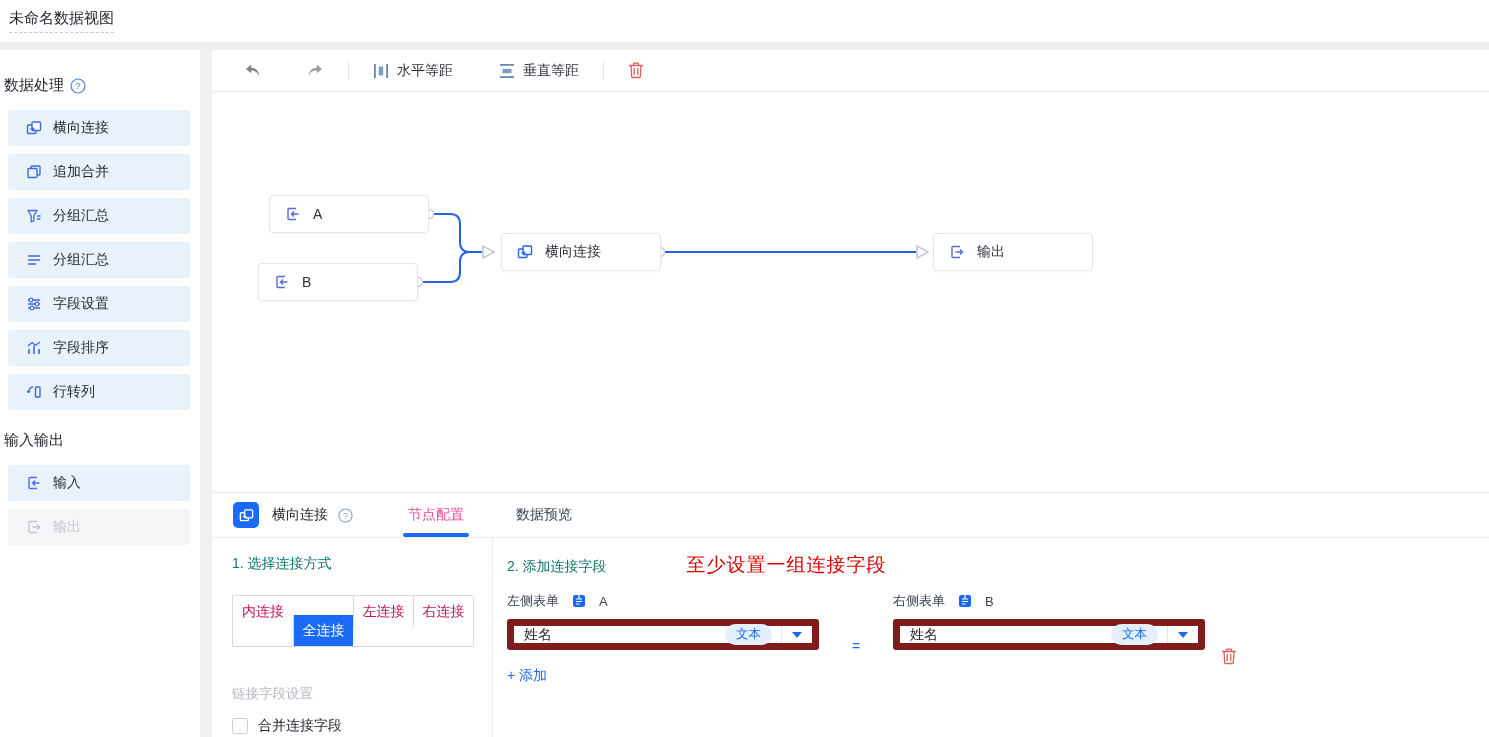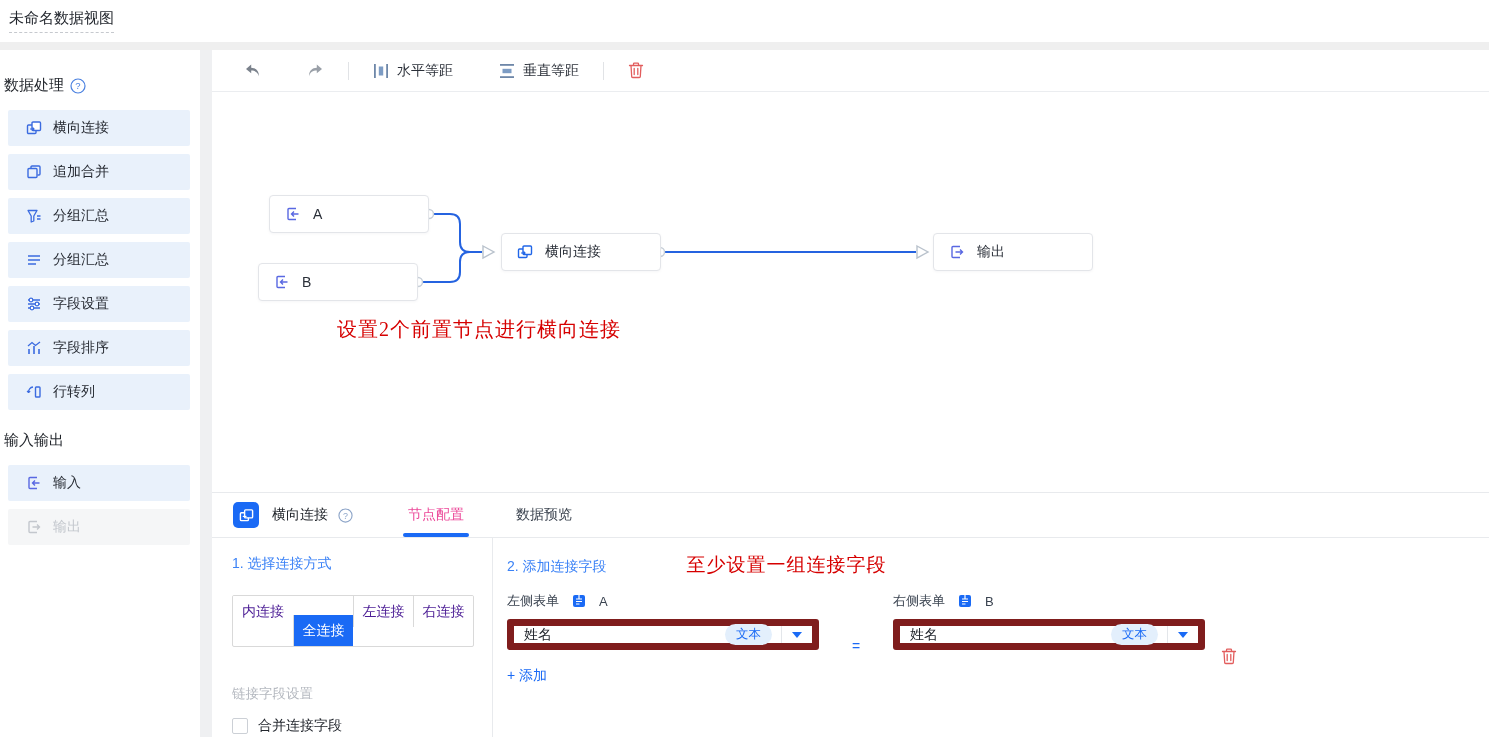--- a/index.html
+++ b/index.html
@@ -245,7 +245,6 @@
         <span>输出</span>
       </div>
 
-      <div class="annotation">设置2个前置节点进行横向连接</div>
     </div>
 
     <div class="panel">

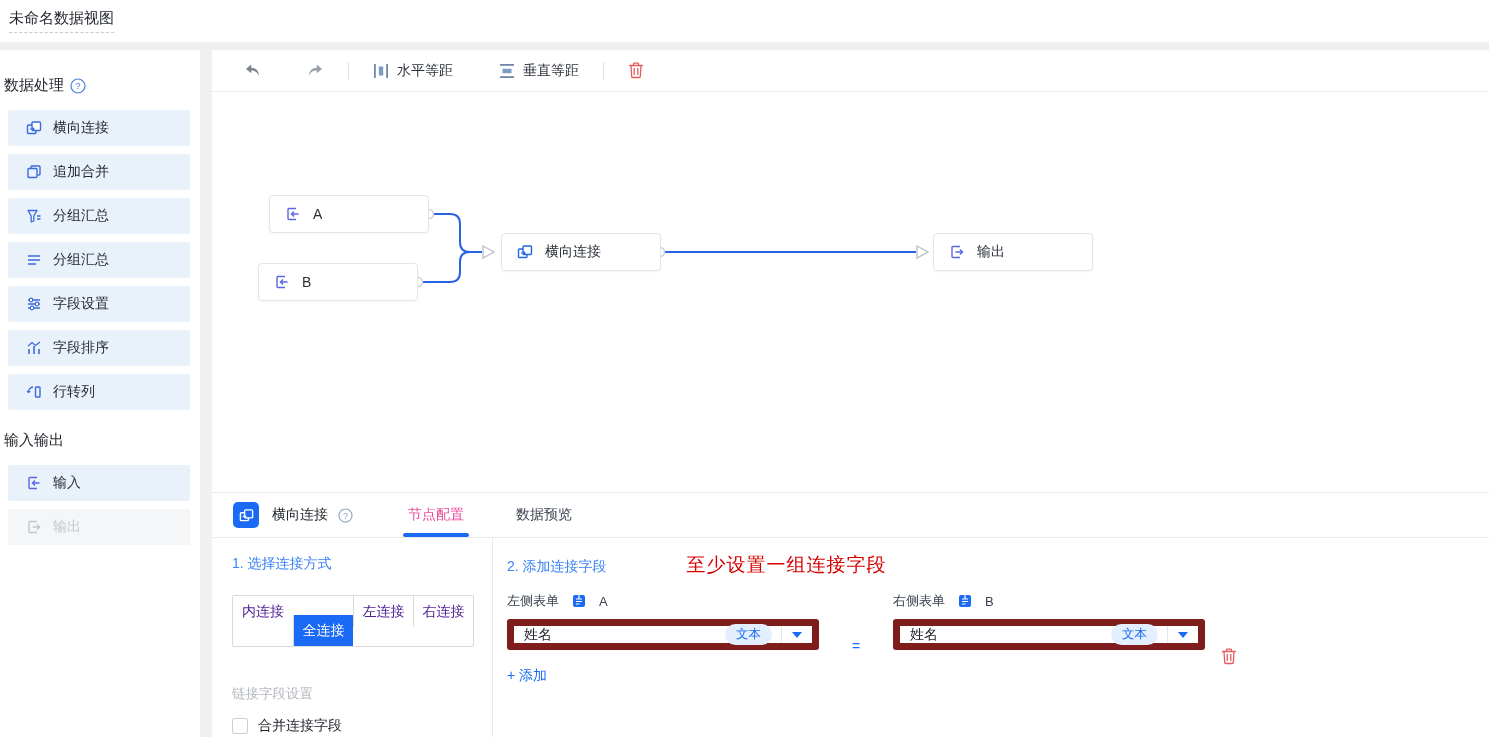--- a/index.html
+++ b/index.html
@@ -48,7 +48,7 @@
 
   .panel-body { flex:1; display:flex; min-height:0; }
   .pb-left { width:281px; flex:0 0 auto; padding:17px 0 0 20px; border-right:1px solid #e8eaed; }
-  .sec-title { font-size:14px; color:#3b82f6; }
+  .sec-title { font-size:14px; color:#0f766e; }
   .btn-group { display:inline-flex; margin-top:22px; border:1px solid #d9d9d9; border-radius:2px; overflow:hidden; }
   .opt { width:60px; height:31px; background:#fff; border:none; border-left:1px solid #d9d9d9; font-size:14px; color:#4c1d95; cursor:pointer; font-family:inherit; line-height:29px; }
   .opt:first-child { border-left:none; }

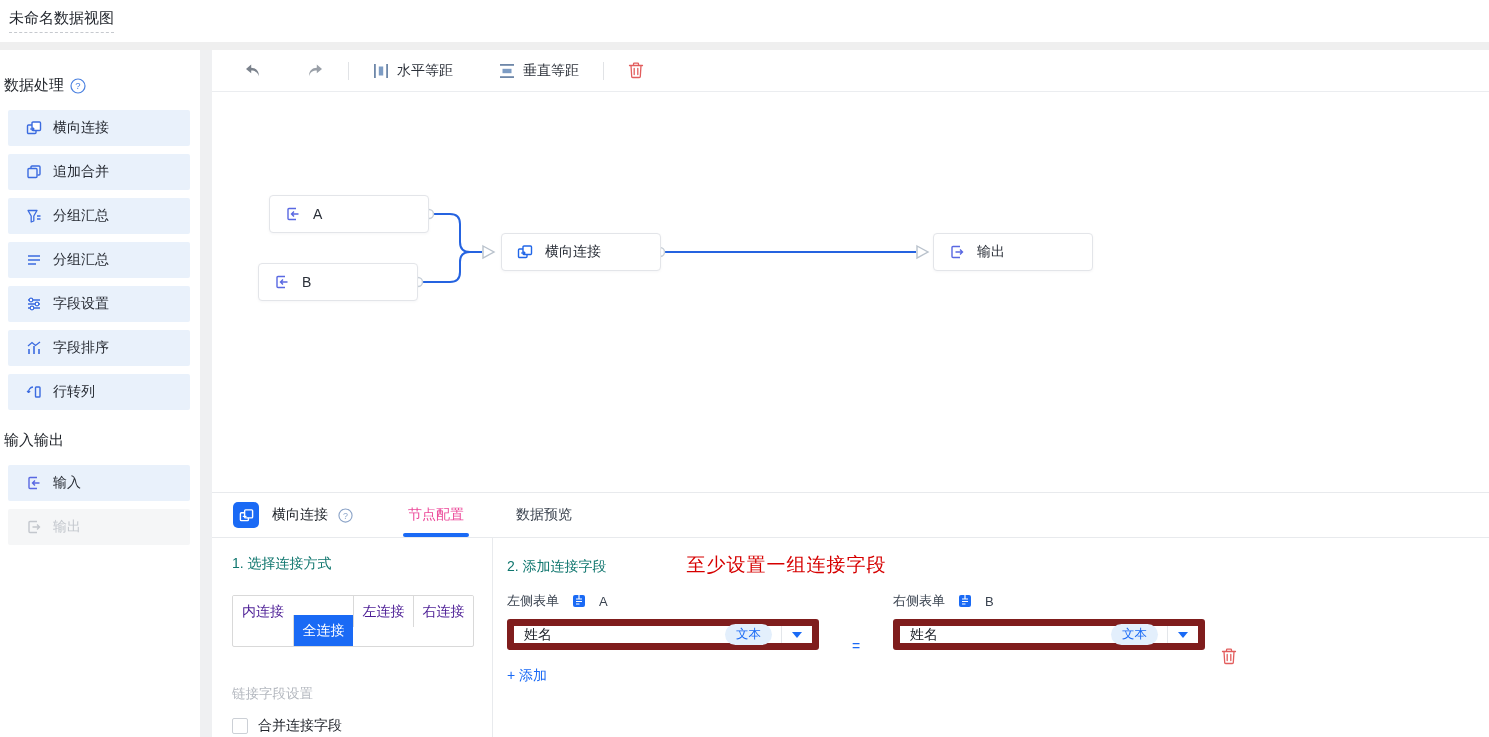--- a/index.html
+++ b/index.html
@@ -50,7 +50,7 @@
   .pb-left { width:281px; flex:0 0 auto; padding:17px 0 0 20px; border-right:1px solid #e8eaed; }
   .sec-title { font-size:14px; color:#0f766e; }
   .btn-group { display:inline-flex; margin-top:22px; border:1px solid #d9d9d9; border-radius:2px; overflow:hidden; }
-  .opt { width:60px; height:31px; background:#fff; border:none; border-left:1px solid #d9d9d9; font-size:14px; color:#4c1d95; cursor:pointer; font-family:inherit; line-height:29px; }
+  .opt { width:60px; height:31px; background:#fff; border:none; border-left:1px solid #d9d9d9; font-size:14px; color:#be185d; cursor:pointer; font-family:inherit; line-height:29px; }
   .opt:first-child { border-left:none; }
   .opt.active { background:#1a6af5; color:#fff;margin-top:19px; }
   .muted { margin-top:38px; font-size:13.5px; color:#b4b8bf; }

